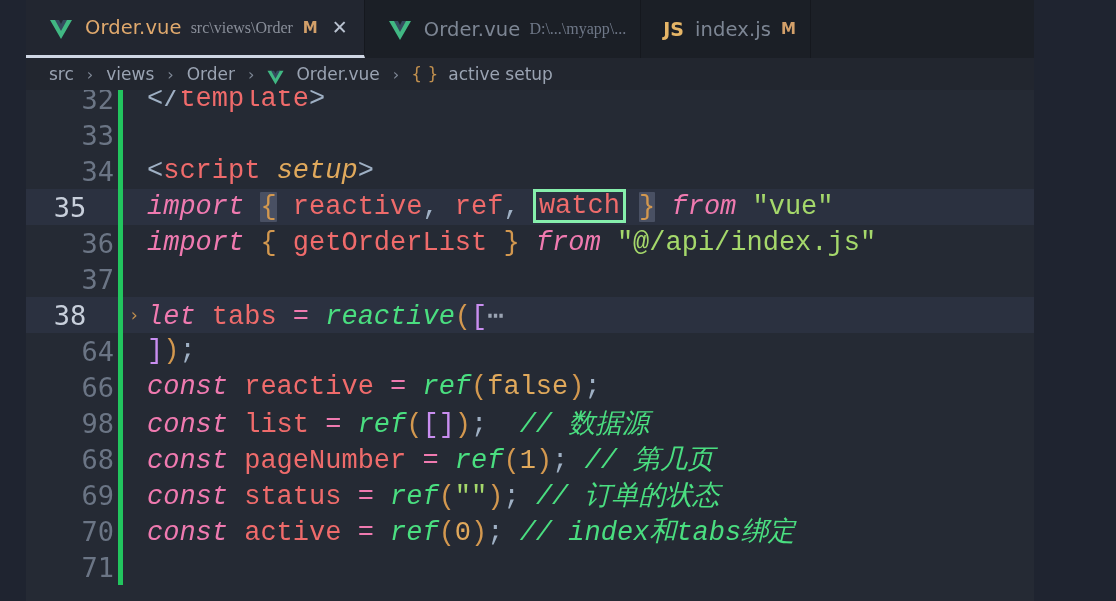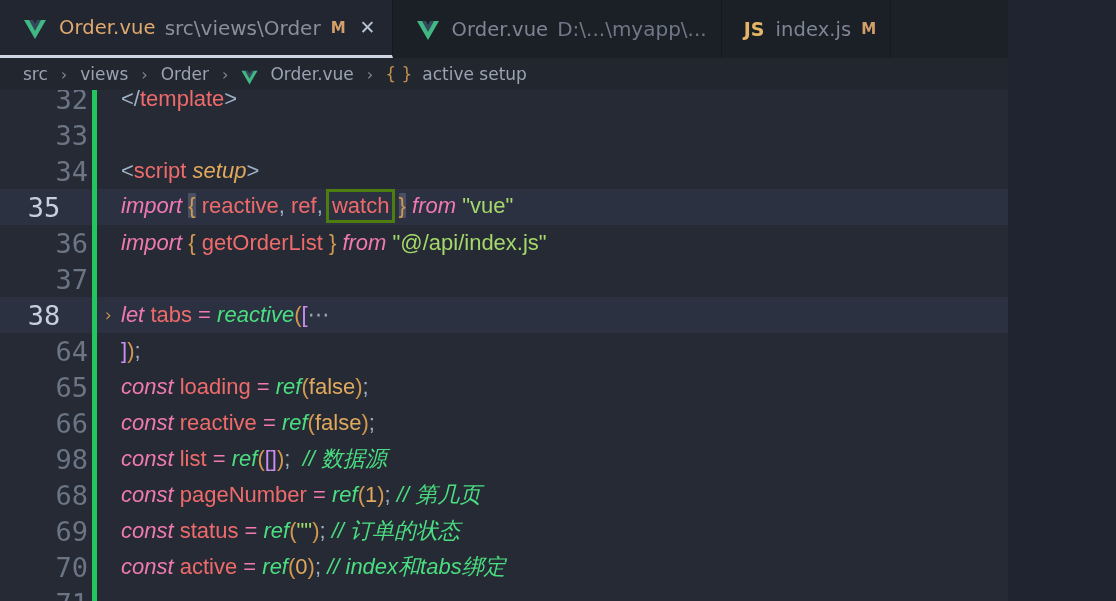--- a/index.html
+++ b/index.html
@@ -21,6 +21,7 @@
     background: #14532d;
     display: flex;
     flex-direction: column;
+    margin-left: 26px;
   }
 
   

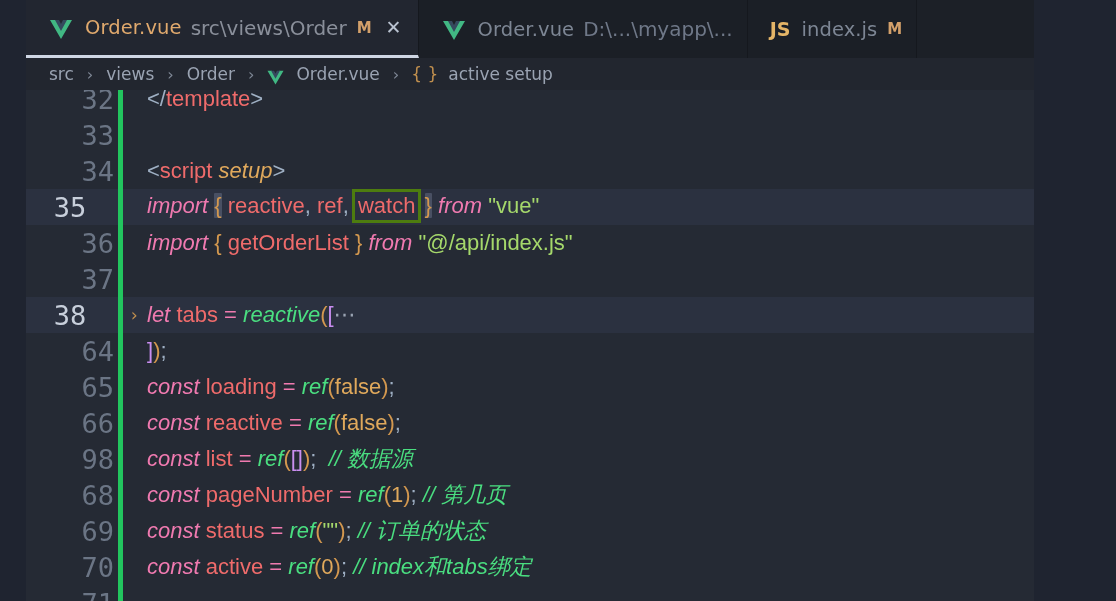--- a/index.html
+++ b/index.html
@@ -66,9 +66,10 @@
   .tab.active .tab-label { color: #e0a96d; }
   .tab.inactive .tab-label { color: #7d8694; }
   .tab-path {
-    font-size: 20px;
+    font-size: 16px;
     margin-left: 9px;
     color: #6f7888;
+    font-family: Liberation Serif, serif;
   }
   .tab.active .tab-path { color: #8a8f9a; }
   .tab-dirty {

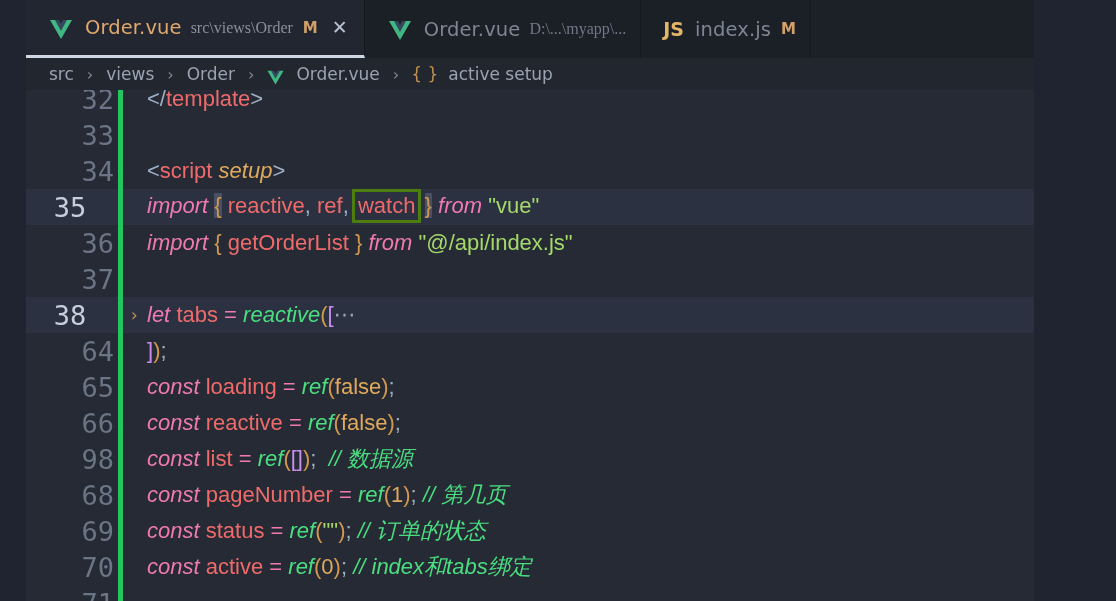--- a/index.html
+++ b/index.html
@@ -190,8 +190,8 @@
     cursor: pointer;
   }
   .codetext {
-    font-family: Liberation Sans, sans-serif;
-    font-size: 22px;
+    font-family: Liberation Mono, monospace;
+    font-size: 27px;
     white-space: pre;
     color: #d7dae0;
     letter-spacing: 0px;

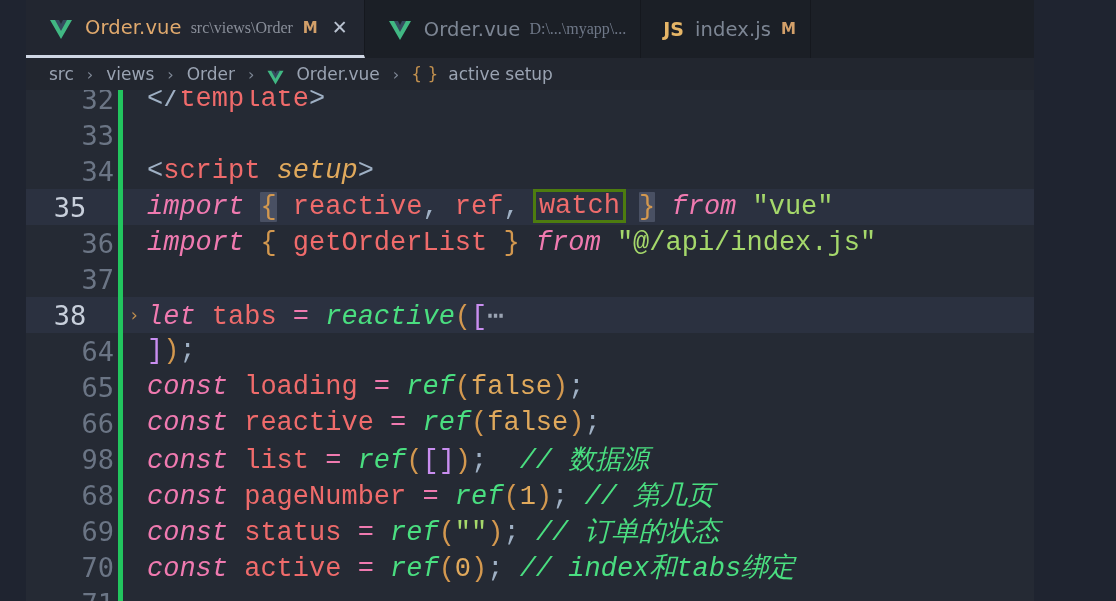--- a/index.html
+++ b/index.html
@@ -219,7 +219,7 @@
   .bracket-hl { background: #495063; border-radius: 1px; }
 
   .watch-box {
-    border: 3px solid #4d7c0f;
+    border: 3px solid #86efac;
     padding: 0 3px;
     margin: 0 -3px;
     color: #ef6b6b;

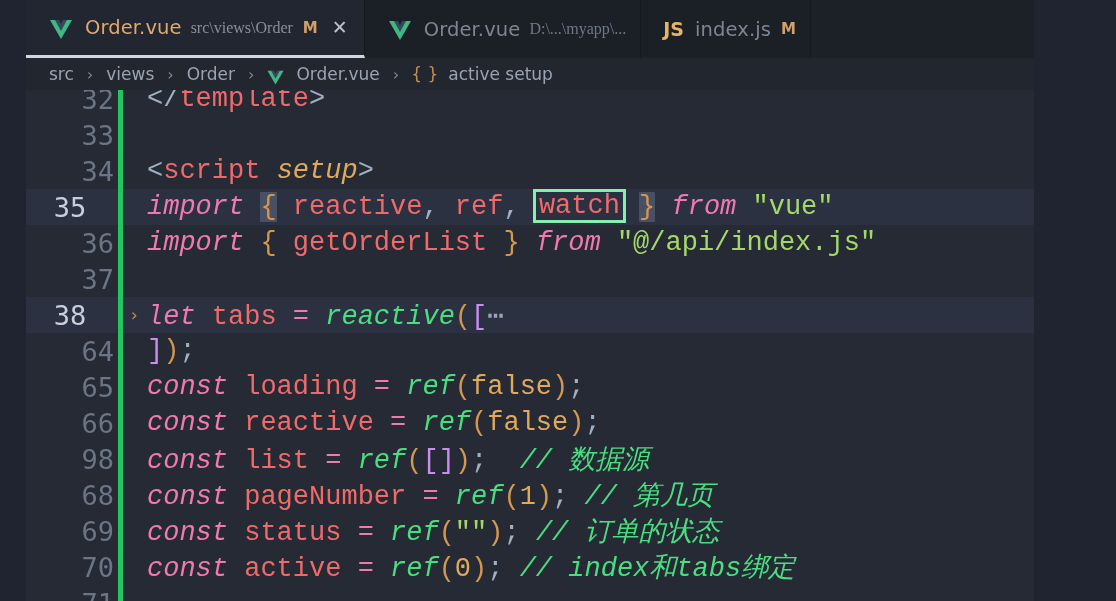--- a/index.html
+++ b/index.html
@@ -349,12 +349,6 @@
         <span class="codetext"><span class="t-bracket">]</span><span class="t-paren">)</span><span class="t-punct">;</span></span>
       </div>
 
-      <div class="row">
-        <span class="gutter">65</span>
-        <span class="changebar"></span>
-        <span class="foldcol"></span>
-        <span class="codetext"><span class="t-kw">const</span> <span class="t-id">loading</span> <span class="t-op">=</span> <span class="t-fn">ref</span><span class="t-paren">(</span><span class="t-bool">false</span><span class="t-paren">)</span><span class="t-punct">;</span></span>
-      </div>
 
       <div class="row">
         <span class="gutter">66</span>

